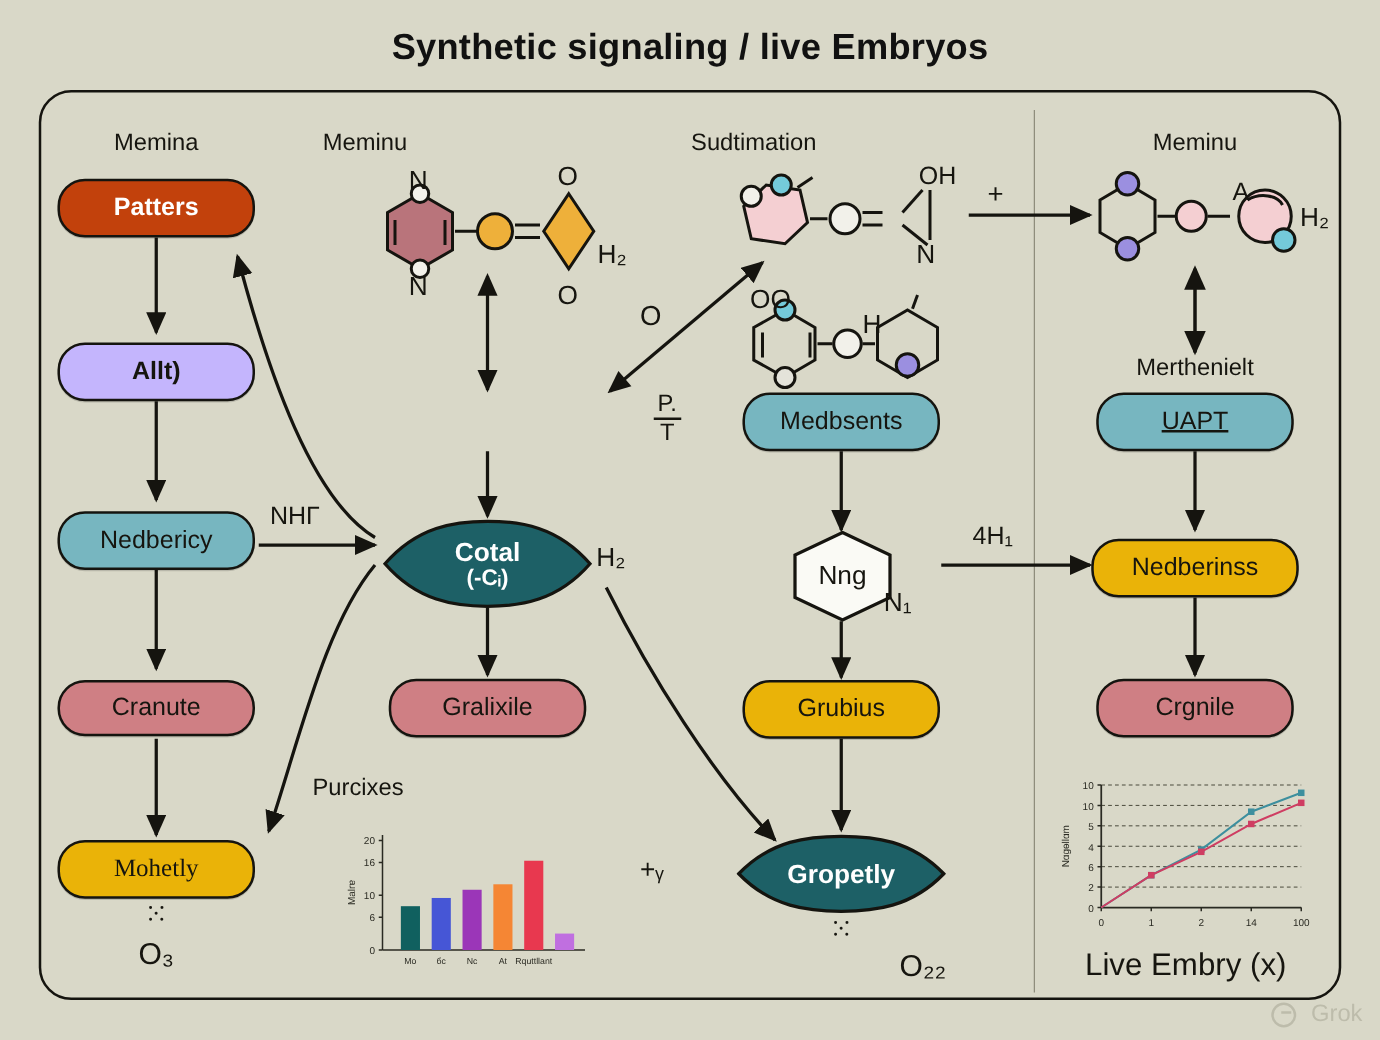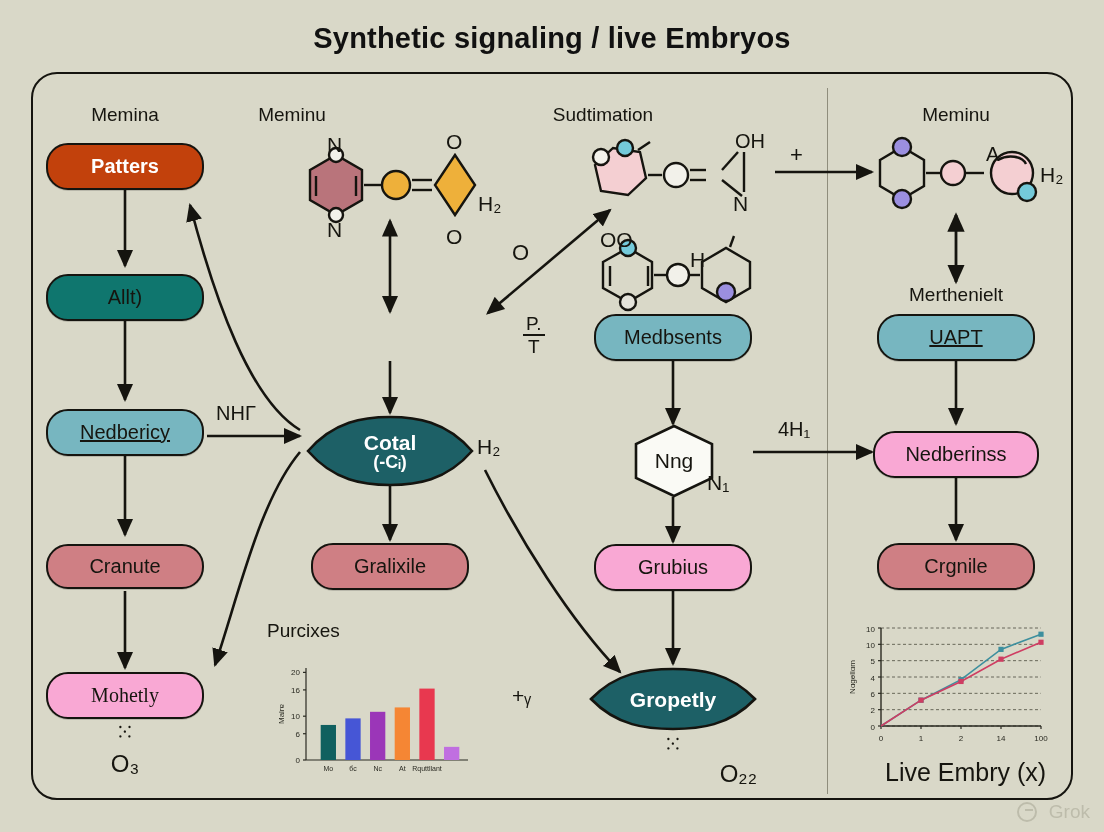--- a/index.html
+++ b/index.html
@@ -45,7 +45,7 @@
     box-shadow:0 1px 0 rgba(0,0,0,.15);
   }
   .n-dark{background:#c2410c;color:#ffffff;font-weight:600;}
-  .n-amber{background:#0f766e;}
+  .n-amber{background:#c4b5fd;font-weight:bold;}
   .n-teal{background:#77b6c0;}
   .n-rose{background:#cf7f84;}
   .n-white{background:#f9a8d4;}

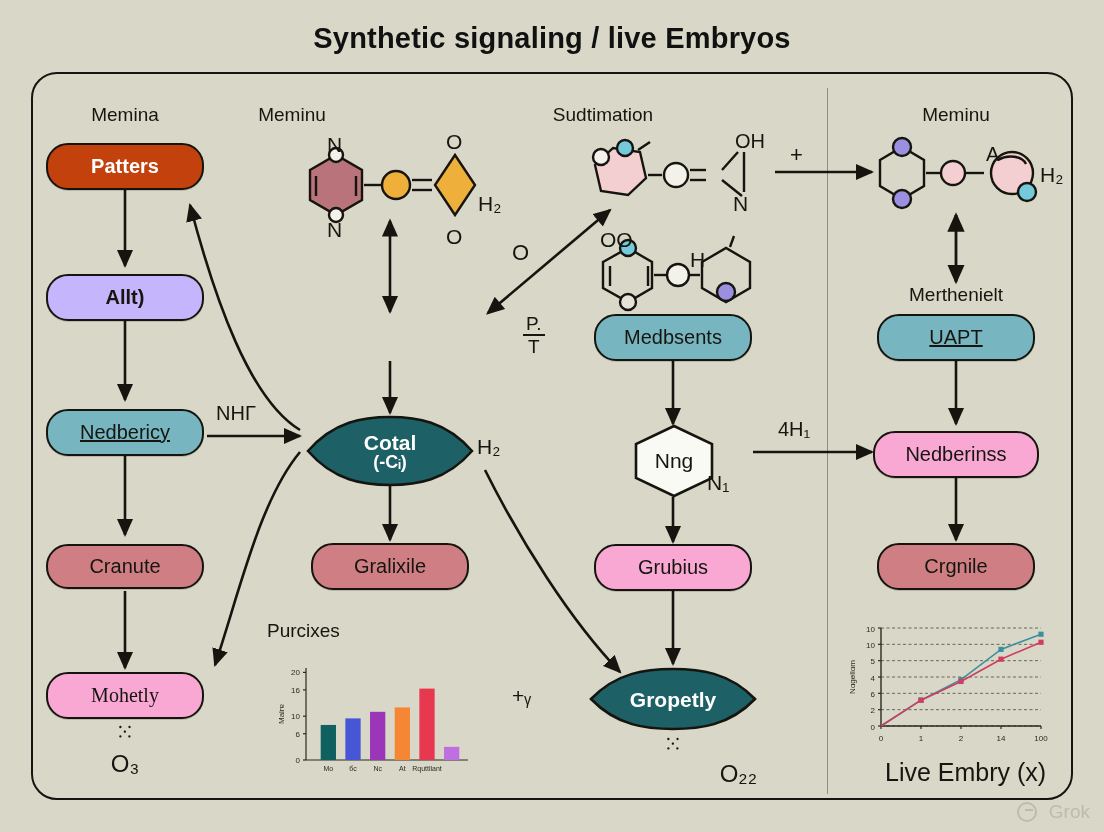--- a/index.html
+++ b/index.html
@@ -207,7 +207,7 @@
 
   <div class="abs node n-dark" style="left:46px;top:143px;width:158px;height:47px;">Patters</div>
   <div class="abs node n-amber" style="left:46px;top:274px;width:158px;height:47px;">Allt)</div>
-  <div class="abs node n-teal" style="left:46px;top:409px;width:158px;height:47px;text-decoration:underline;">Nedbericy</div>
+  <div class="abs node n-teal" style="left:46px;top:409px;width:158px;height:47px;">Nedbericy</div>
   <div class="abs node n-rose" style="left:46px;top:544px;width:158px;height:45px;">Cranute</div>
   <div class="abs node n-white" style="left:46px;top:672px;width:158px;height:47px;font-family:Liberation Serif, serif;">Mohetly</div>
 

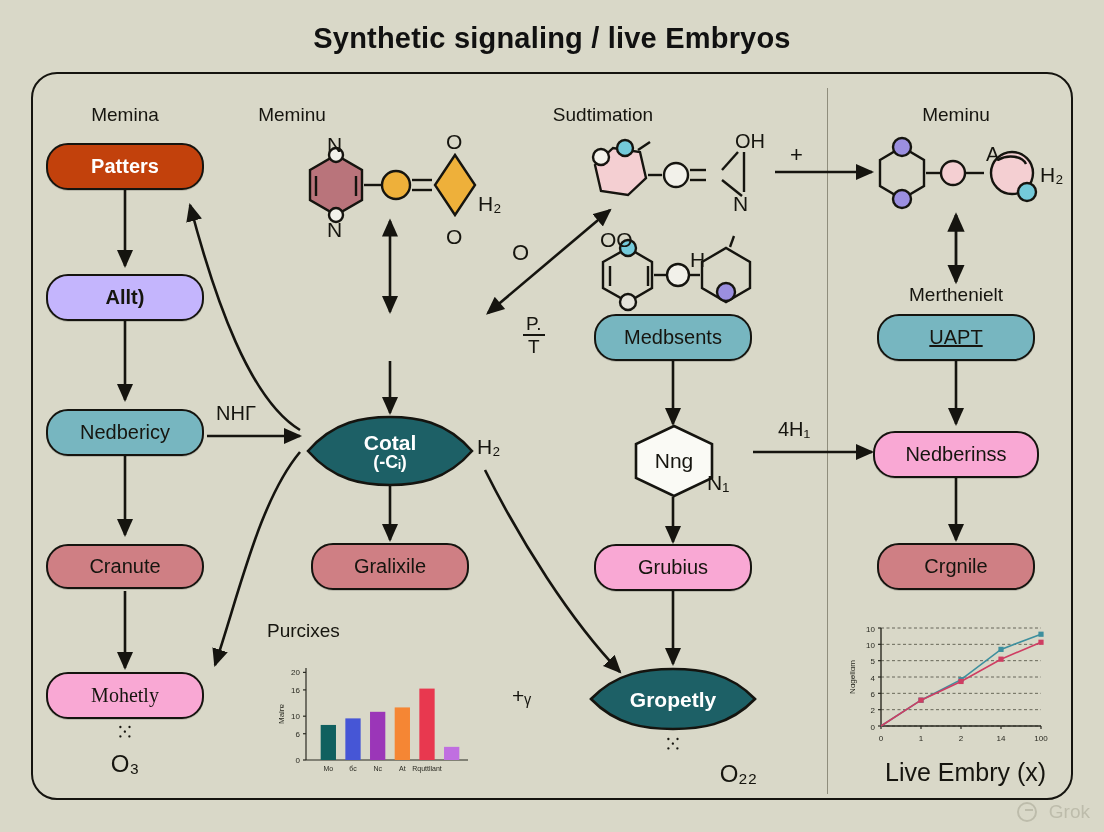--- a/index.html
+++ b/index.html
@@ -48,7 +48,7 @@
   .n-amber{background:#c4b5fd;font-weight:bold;}
   .n-teal{background:#77b6c0;}
   .n-rose{background:#cf7f84;}
-  .n-white{background:#f9a8d4;}
+  .n-white{background:#eab308;}
   .lens-wrap{position:absolute;}
   .lens-svg{position:absolute;left:0;top:0;}
   .lens-label{

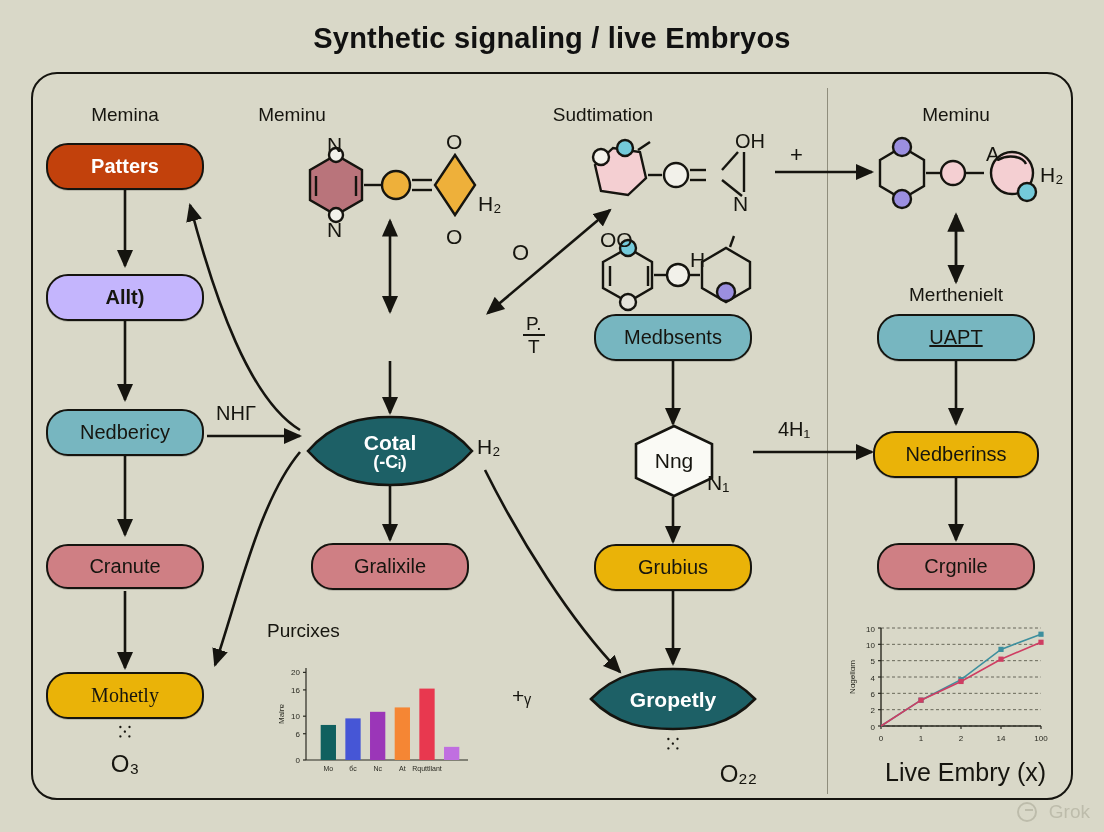--- a/index.html
+++ b/index.html
@@ -75,7 +75,7 @@
   }
 
   
-  .chart-title{font-size:19px;color:#16150f;margin-left:17px;}
+  .chart-title{font-size:19px;color:#16150f;}
   .axislabel{font-size:7px;fill:#2a2a22;font-family:"Liberation Sans",sans-serif;}
   .axislabel2{font-size:8px;fill:#2a2a22;font-family:"Liberation Sans",sans-serif;}
 

